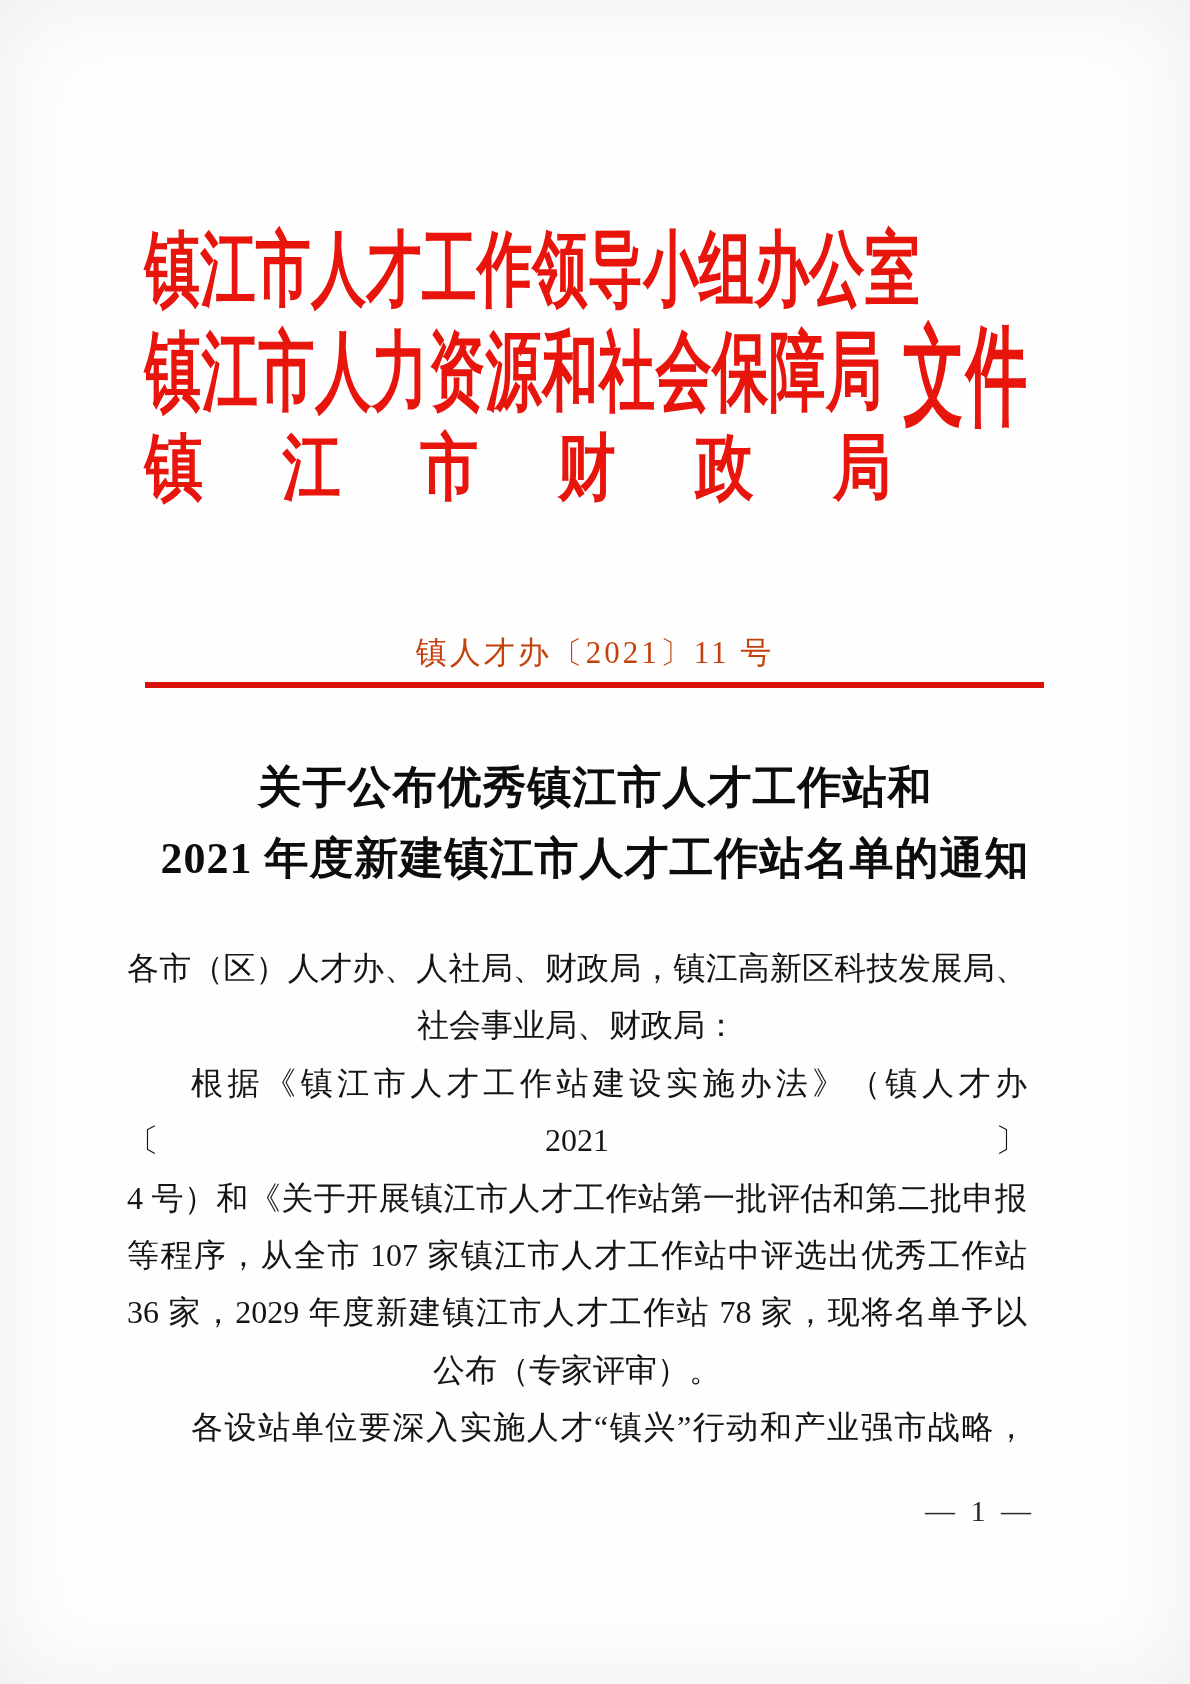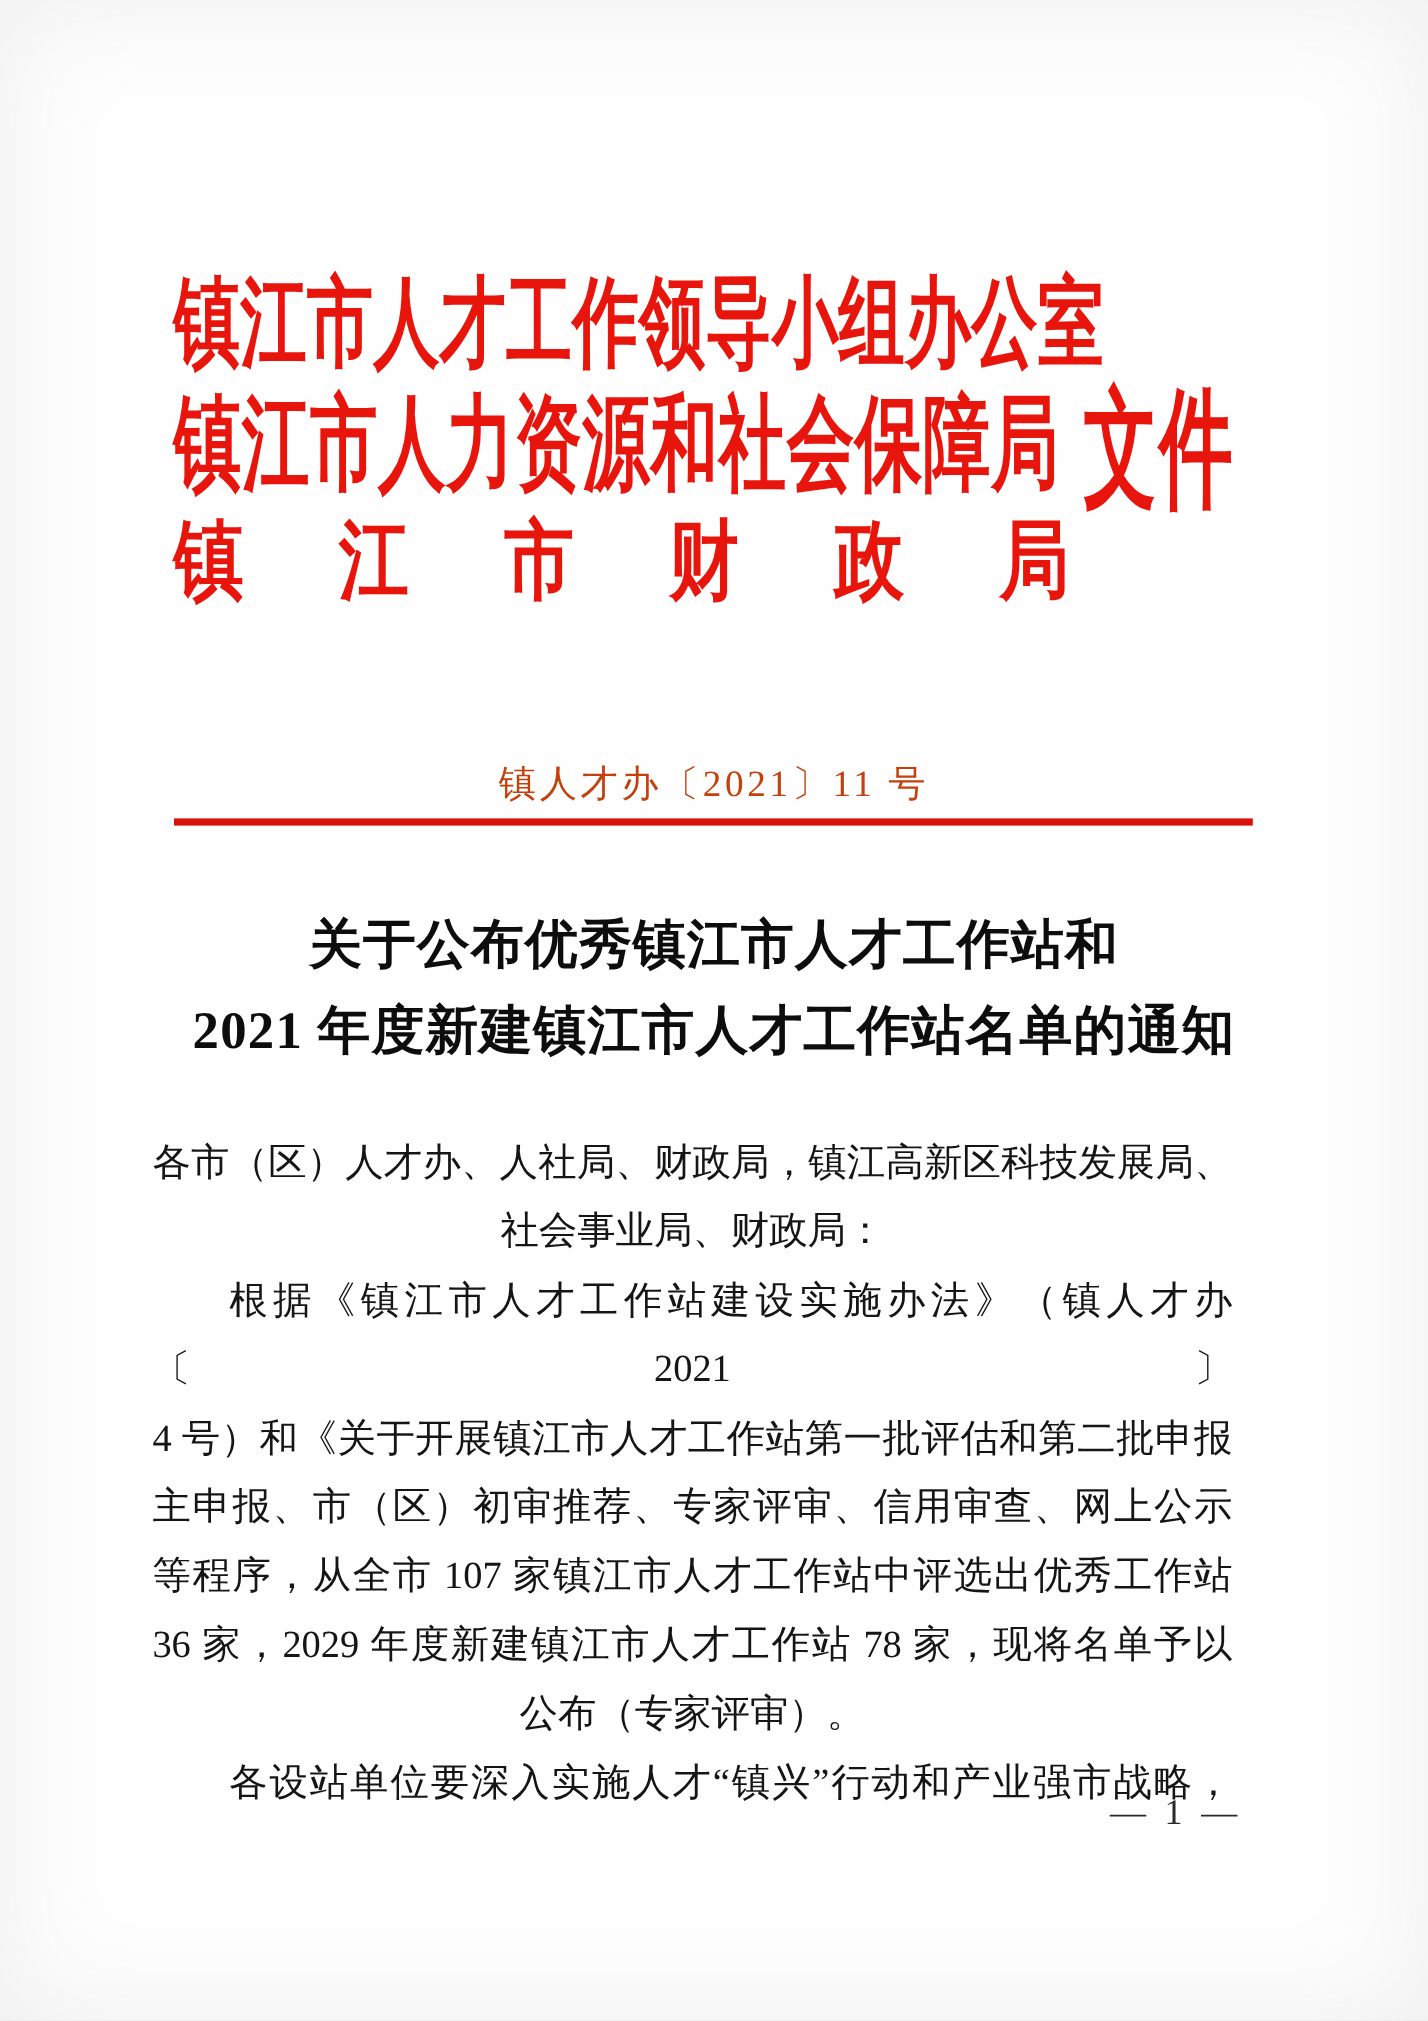--- a/index.html
+++ b/index.html
@@ -85,7 +85,6 @@
     <div class="bl left">社会事业局、财政局：</div>
     <div class="bl jl indent">根据《镇江市人才工作站建设实施办法》（镇人才办〔2021〕</div>
     <div class="bl jl">4 号）和《关于开展镇江市人才工作站第一批评估和第二批申报</div>
-    <div class="bl jl">主申报、市（区）初审推荐、专家评审、信用审查、网上公示</div>
     <div class="bl jl">等程序，从全市 107 家镇江市人才工作站中评选出优秀工作站</div>
     <div class="bl jl">36 家，2029 年度新建镇江市人才工作站 78 家，现将名单予以</div>
     <div class="bl left">公布（专家评审）。</div>

